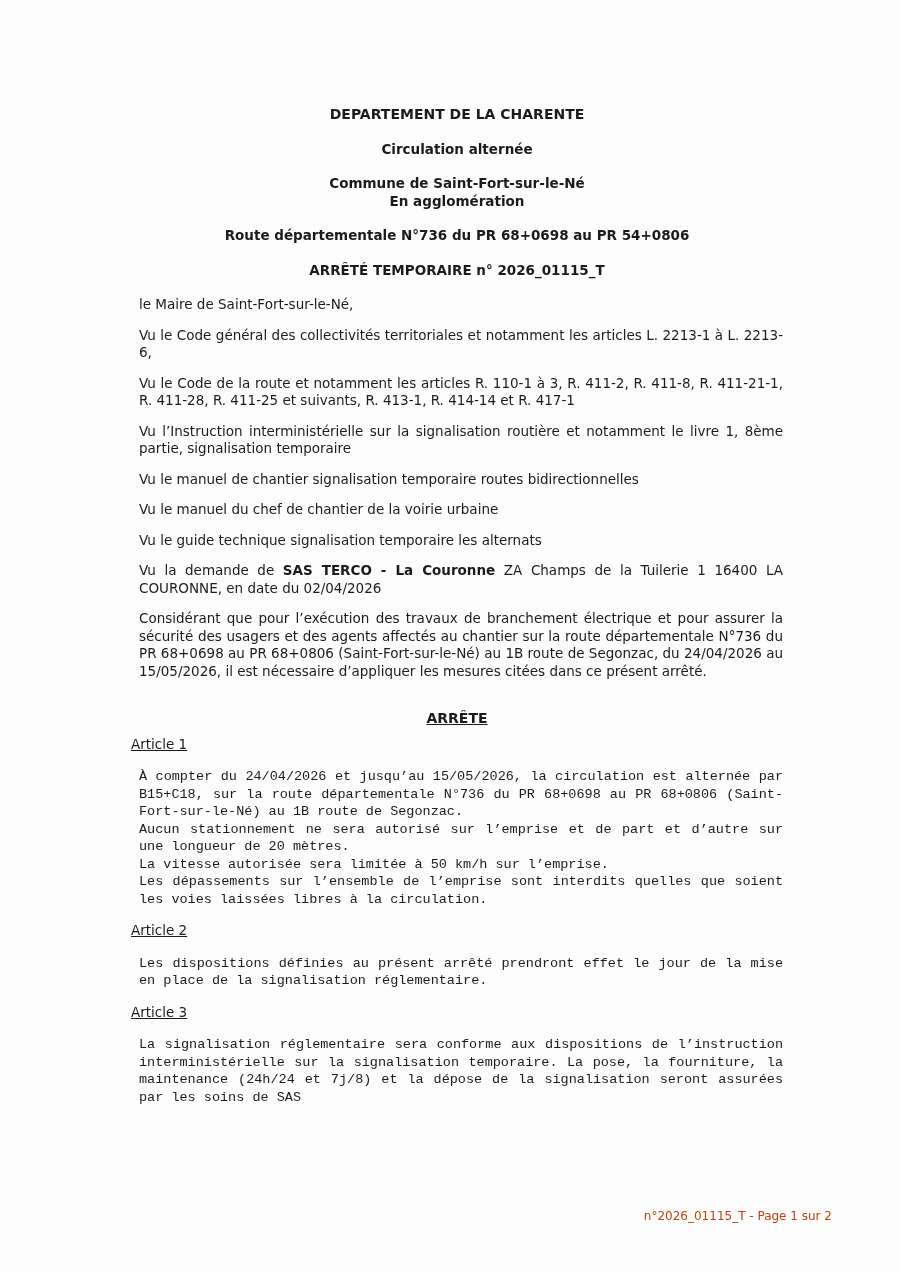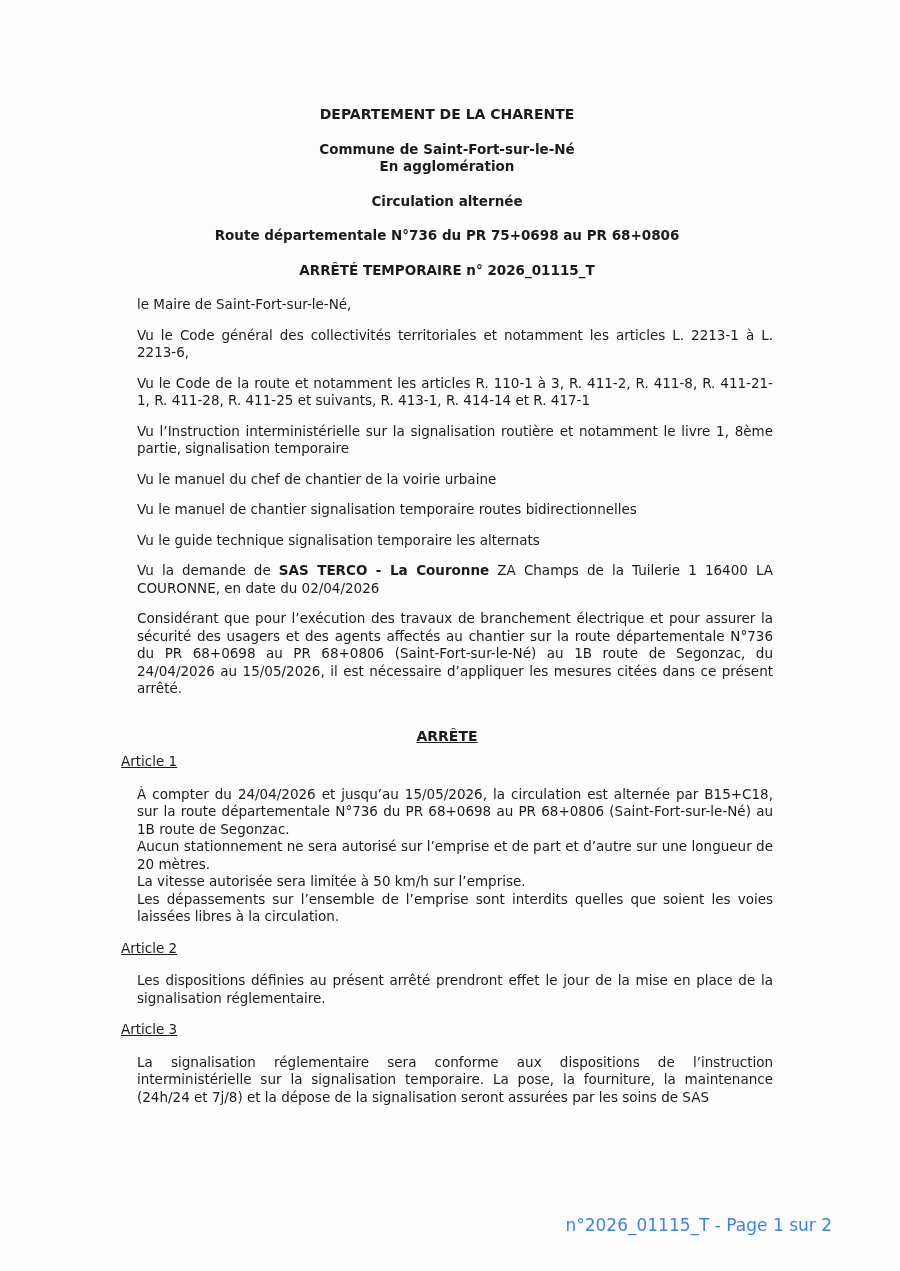--- a/index.html
+++ b/index.html
@@ -17,7 +17,7 @@
     }
     .content {
       position: absolute;
-      left: 121px;
+      left: 131px;
       top: 106px;
       width: 652px;
       font-size: 13.5px;

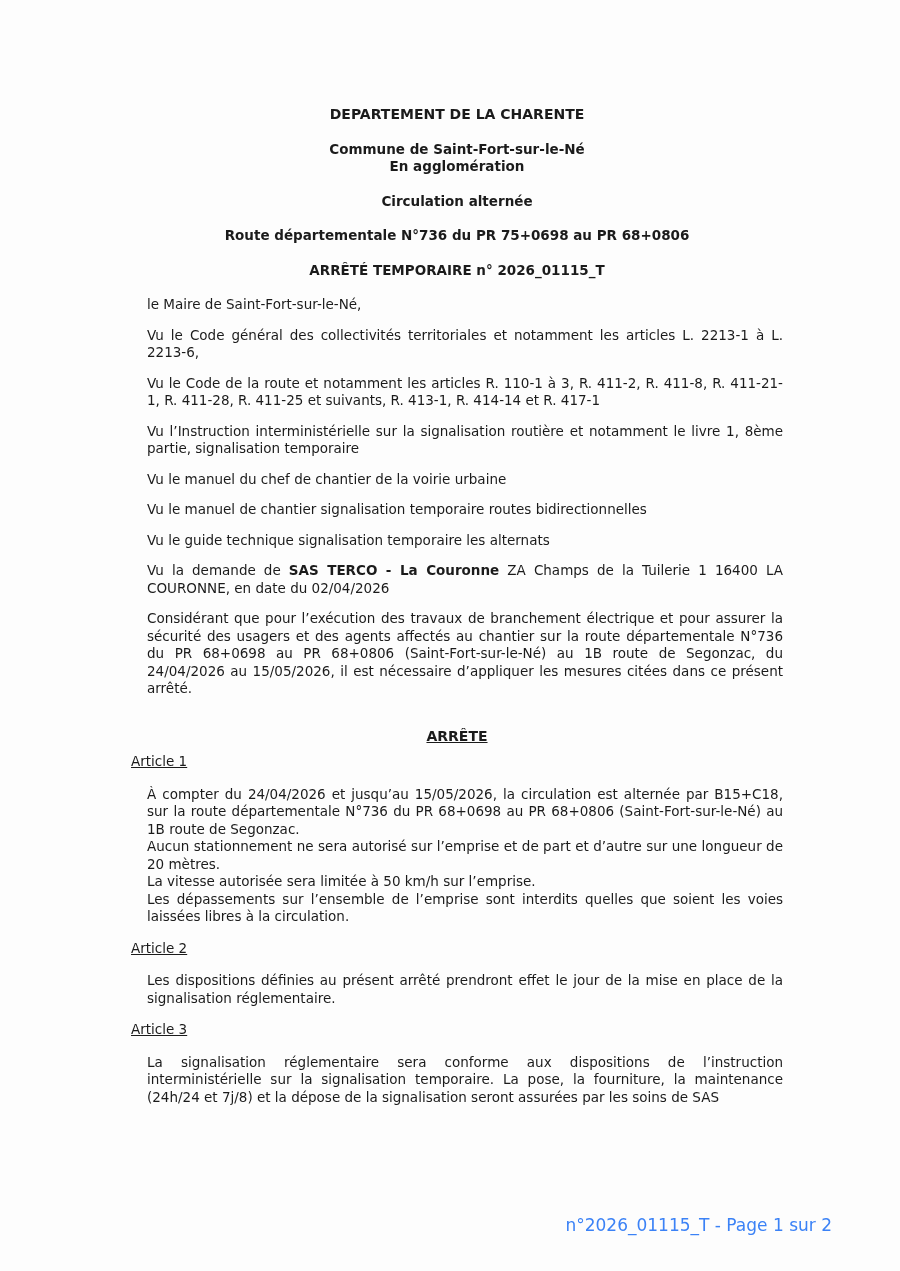--- a/index.html
+++ b/index.html
@@ -65,12 +65,12 @@
 
     <div class="hdr big">DEPARTEMENT DE LA CHARENTE</div>
 
+    <div class="hdr">Circulation alternée</div>
+
     <div class="hdr hdr-group">
       <div>Commune de Saint-Fort-sur-le-Né</div>
       <div>En agglomération</div>
     </div>
-
-    <div class="hdr">Circulation alternée</div>
 
     <div class="hdr">Route départementale N°736 du PR 75+0698 au PR 68+0806</div>
 

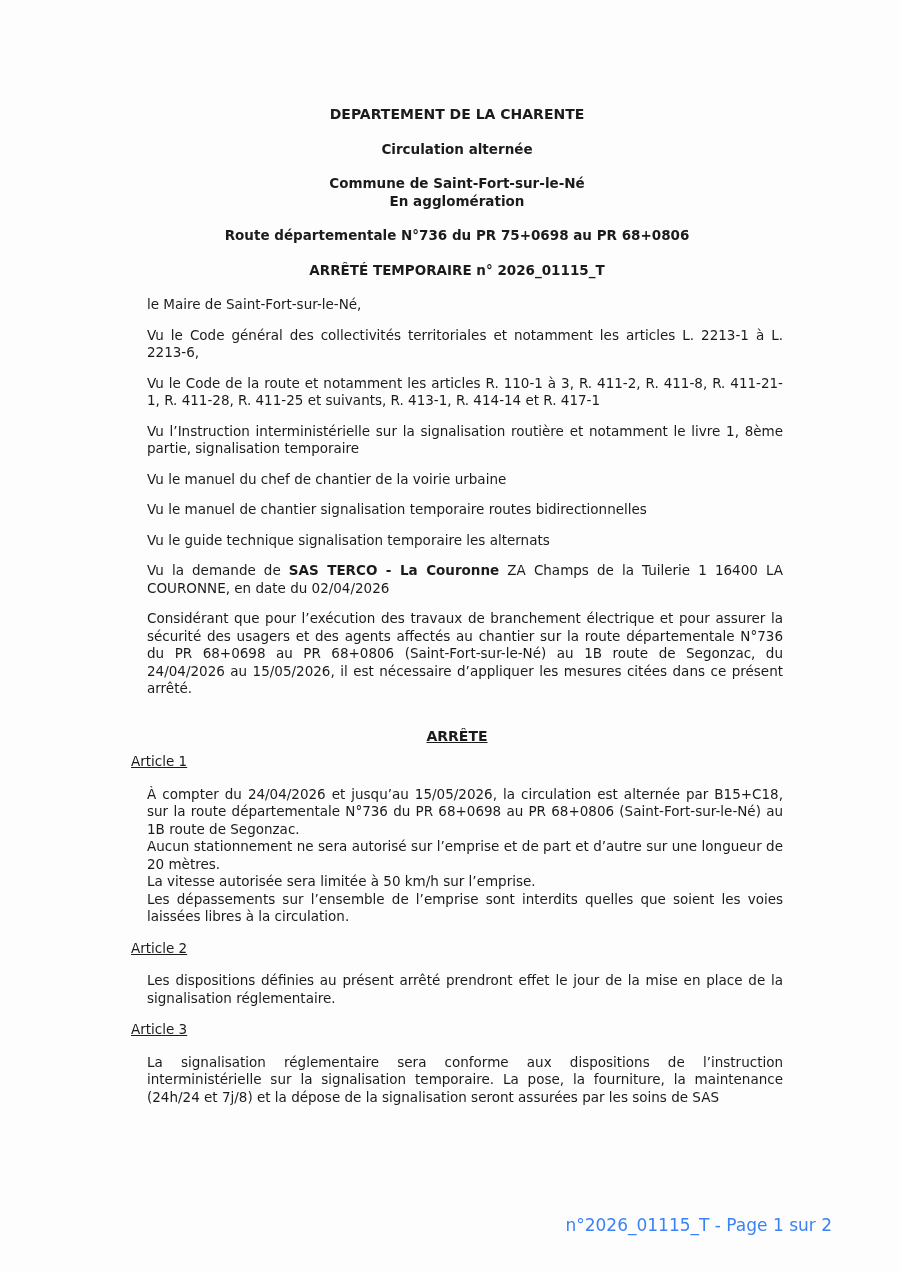--- a/index.html
+++ b/index.html
@@ -72,7 +72,7 @@
       <div>En agglomération</div>
     </div>
 
-    <div class="hdr">Route départementale N°736 du PR 75+0698 au PR 68+0806</div>
+    <div class="hdr">Route départementale N°736 du PR 68+0698 au PR 54+0806</div>
 
     <div class="hdr">ARRÊTÉ TEMPORAIRE n° 2026_01115_T</div>
 

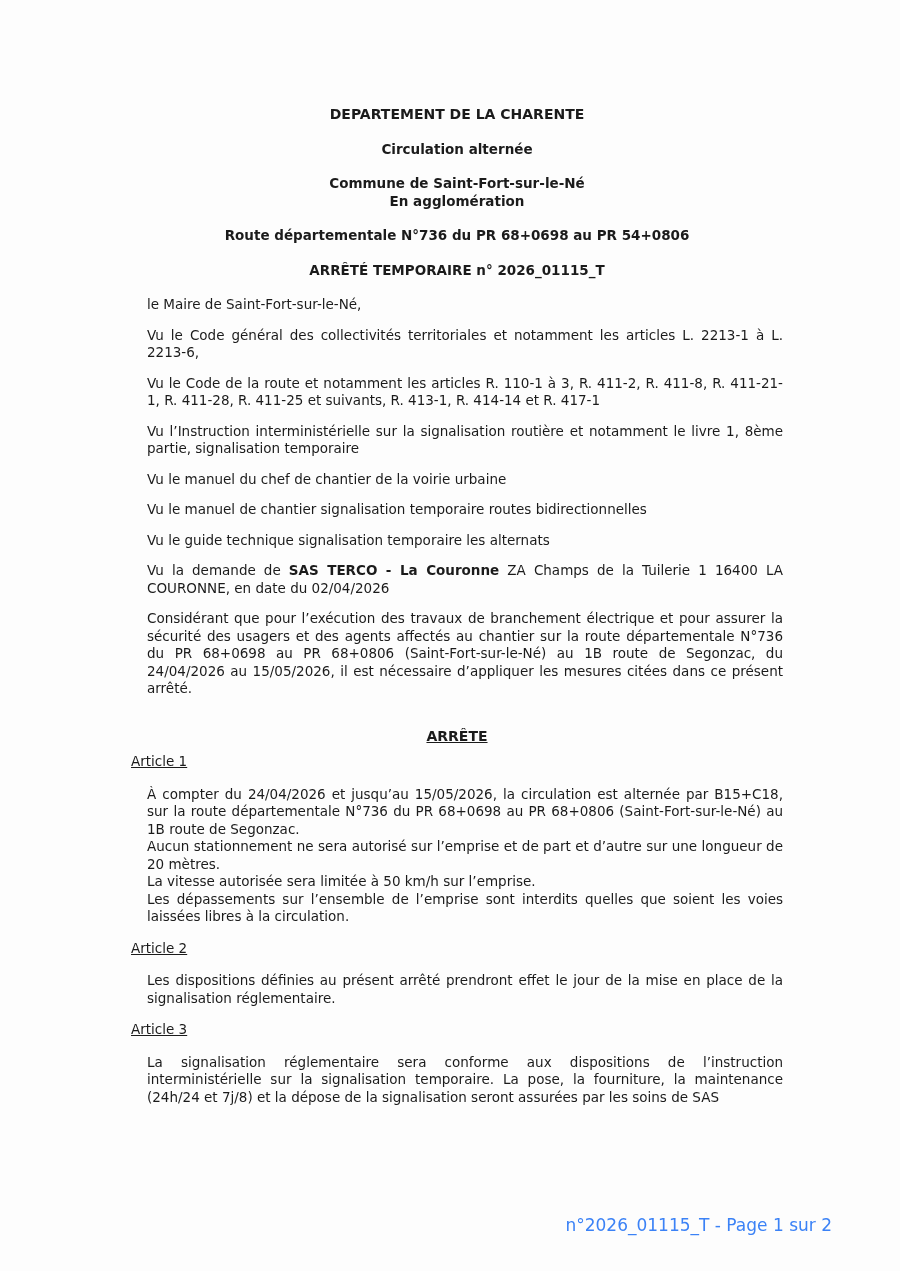--- a/index.html
+++ b/index.html
@@ -31,7 +31,7 @@
     .hdr.big { font-size: 14px; }
     .hdr-group { margin-bottom: 17px; }
     .hdr-group div { margin: 0; }
-    p { margin: 0 0 13px 16px; }
+    p { margin: 0 0 13px 8px; }
     .just { text-align: justify; }
     .tight { margin-bottom: 0; }
     .arrete-head {

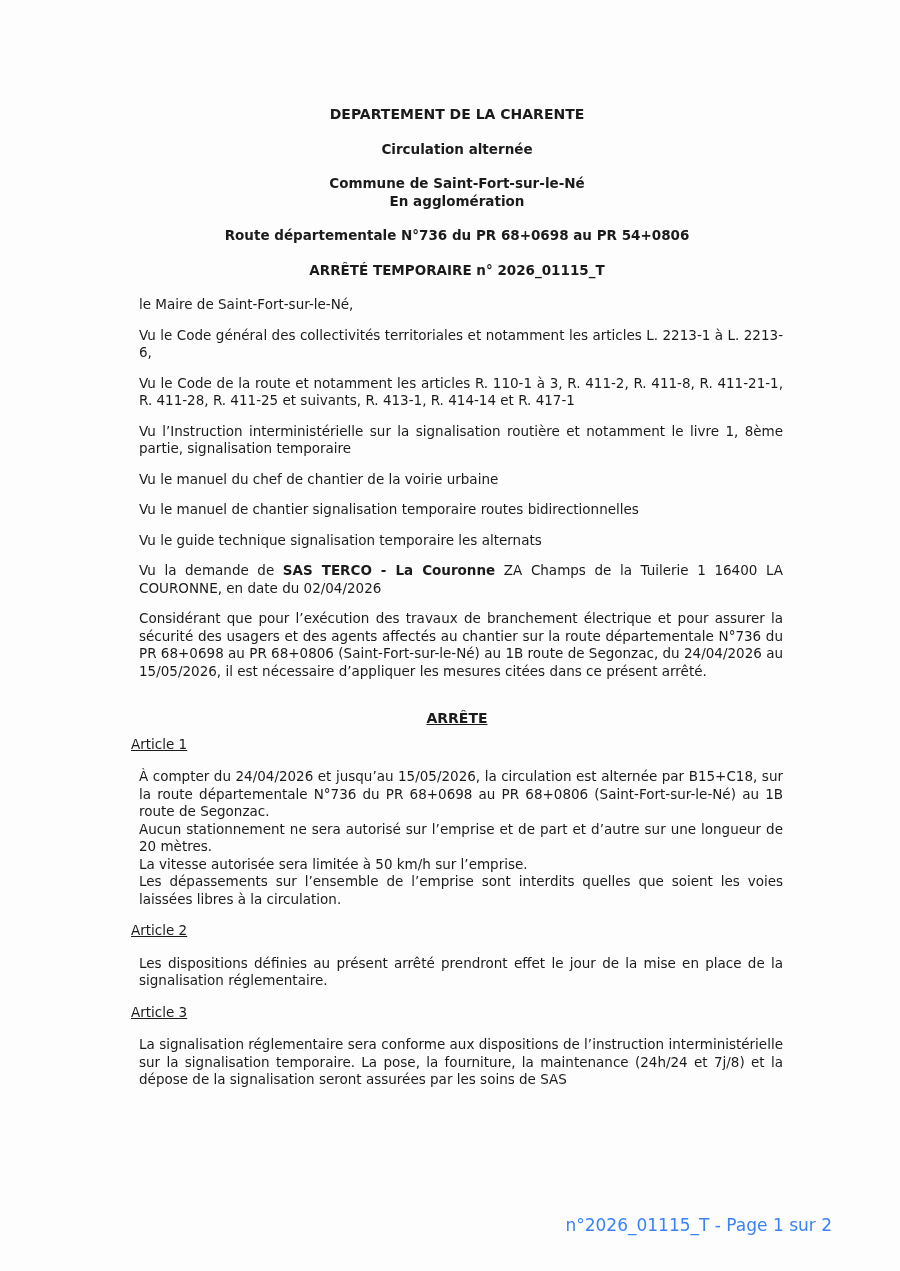--- a/index.html
+++ b/index.html
@@ -81,8 +81,8 @@
     <p class="just">Vu le Code général des collectivités territoriales et notamment les articles L. 2213-1 à L. 2213-6,</p>
     <p class="just">Vu le Code de la route et notamment les articles R. 110-1 à 3, R. 411-2, R. 411-8, R. 411-21-1, R. 411-28, R. 411-25 et suivants, R. 413-1, R. 414-14 et R. 417-1</p>
     <p class="just">Vu l’Instruction interministérielle sur la signalisation routière et notamment le livre 1, 8ème partie, signalisation temporaire</p>
+    <p class="just">Vu le manuel de chantier signalisation temporaire routes bidirectionnelles</p>
     <p class="just">Vu le manuel du chef de chantier de la voirie urbaine</p>
-    <p class="just">Vu le manuel de chantier signalisation temporaire routes bidirectionnelles</p>
     <p class="just">Vu le guide technique signalisation temporaire les alternats</p>
 
     <p class="just"><span>Vu la demande de </span><b>SAS TERCO - La Couronne</b><span> ZA Champs de la Tuilerie 1 16400 LA COURONNE, en date du 02/04/2026</span></p>

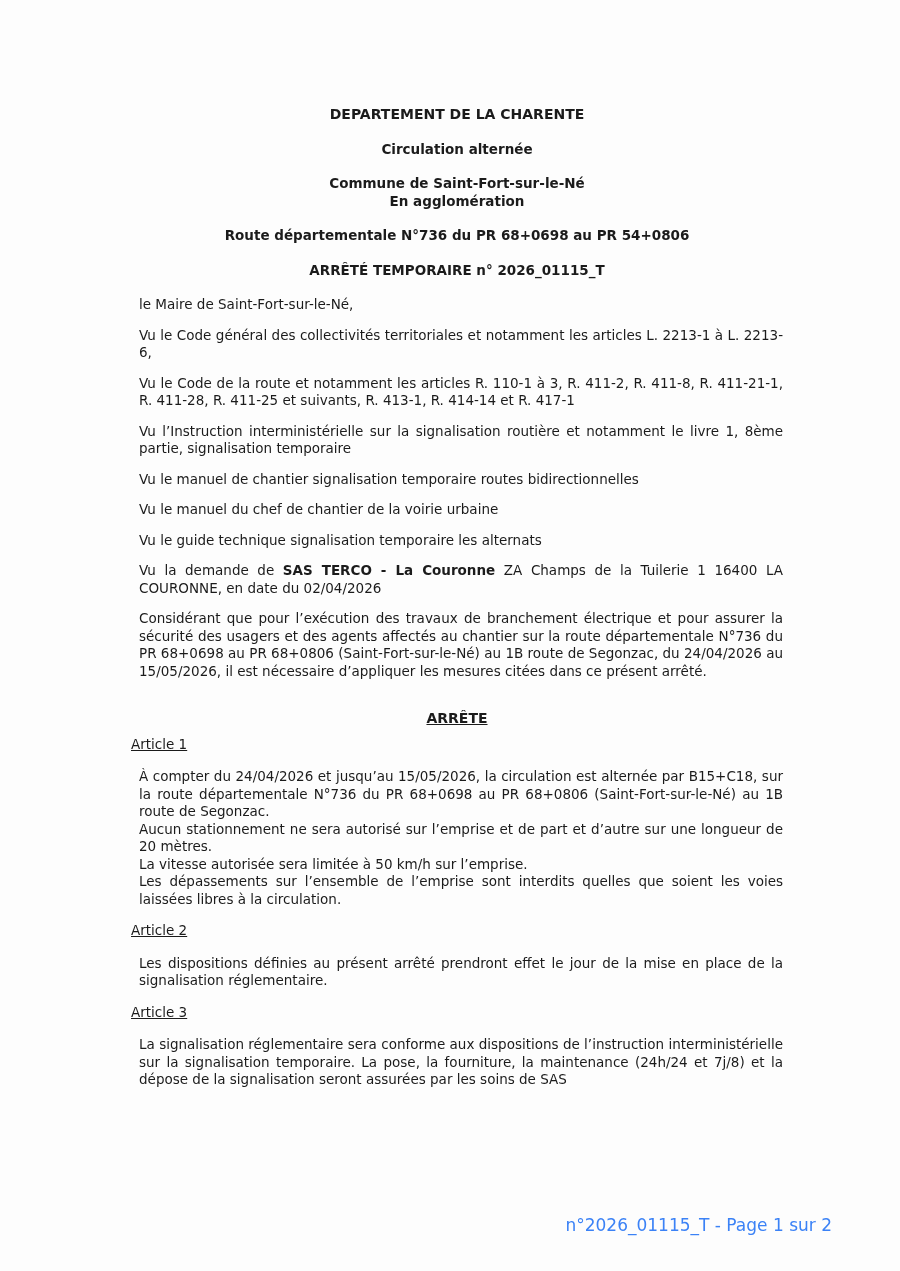--- a/index.html
+++ b/index.html
@@ -47,7 +47,7 @@
       margin: 8px 0 15px 0;
       font-size: 13.5px;
     }
-    .article-body { margin-bottom: 14px; }
+    .article-body { margin-bottom: 14px; font-family: Liberation Mono, monospace; }
     .footer {
       position: absolute;
       right: 68px;

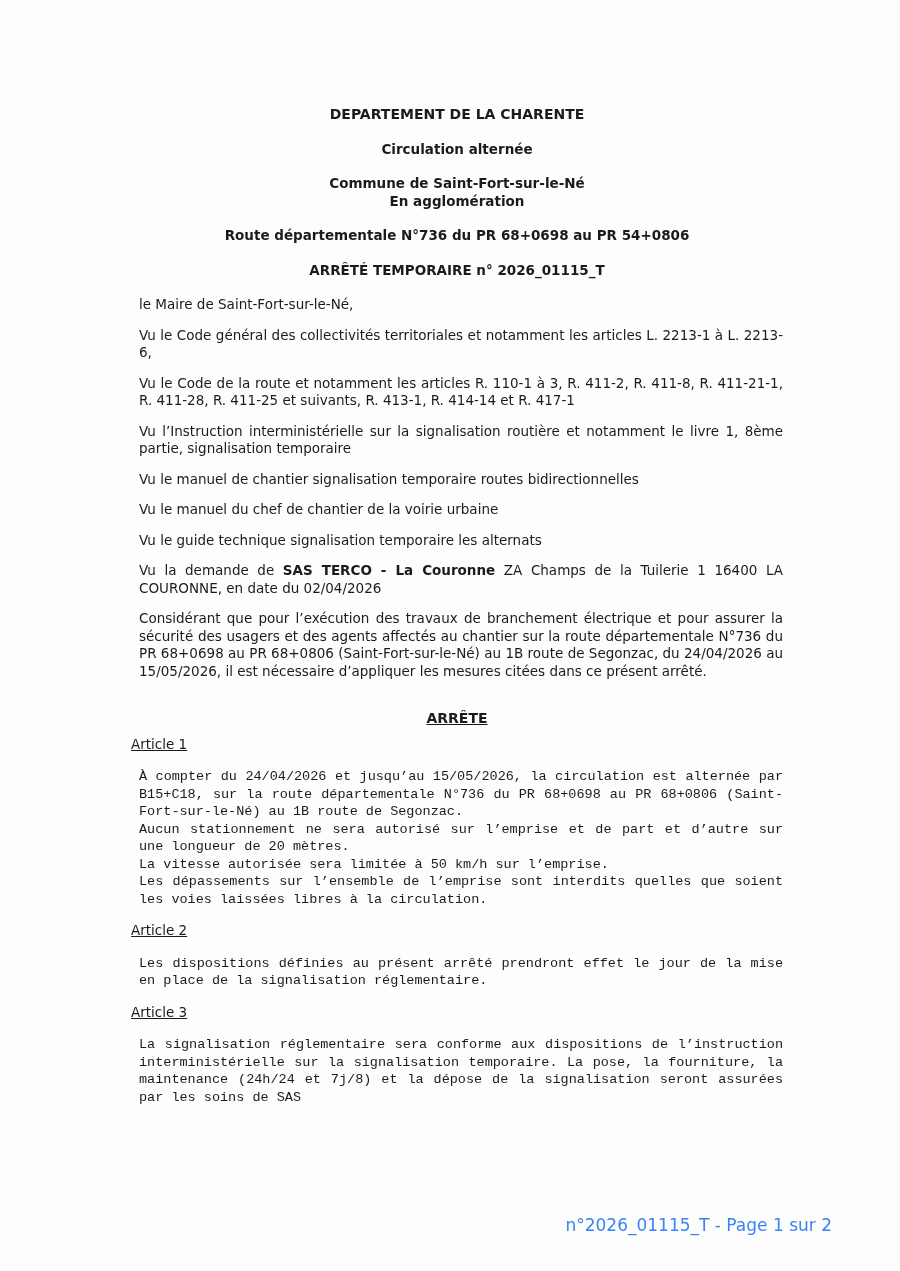--- a/index.html
+++ b/index.html
@@ -51,9 +51,9 @@
     .footer {
       position: absolute;
       right: 68px;
-      bottom: 36px;
-      font-size: 17px;
-      color: #3b82f6;
+      bottom: 48px;
+      font-size: 12px;
+      color: #c2410c;
     }
     b { font-weight: bold; }
   </style>

